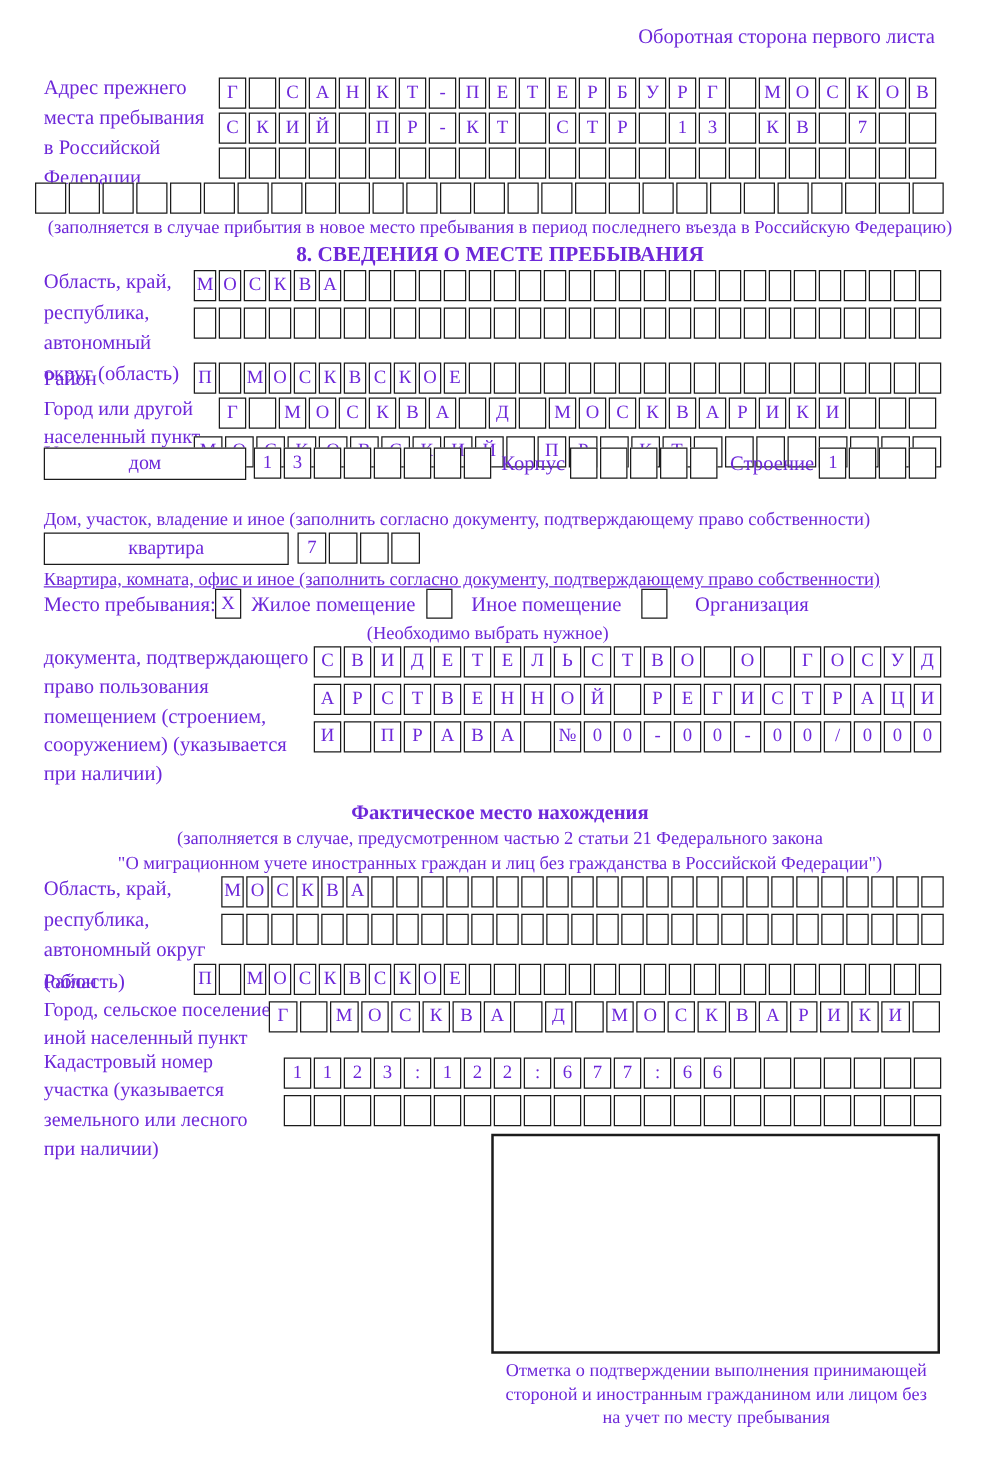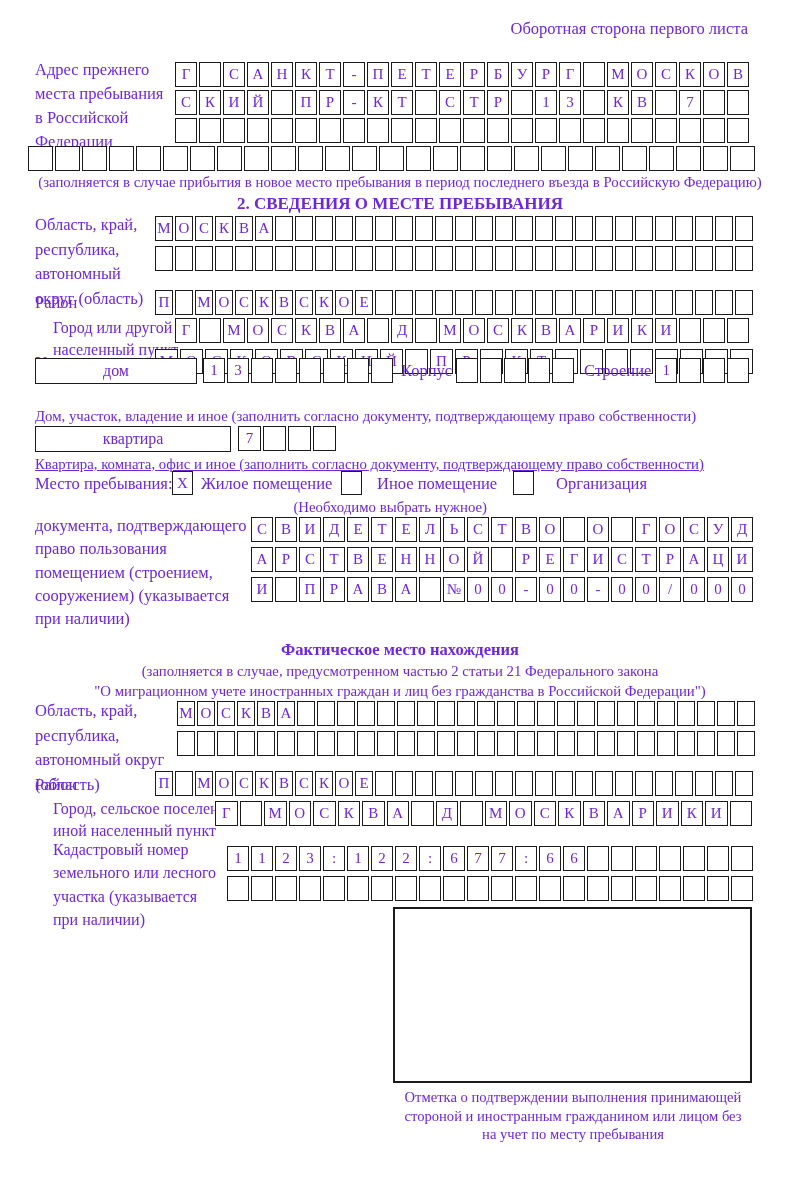--- a/index.html
+++ b/index.html
@@ -158,7 +158,7 @@
     </div>
   <div class="abs note center" style="top:174px;">(заполняется в случае прибытия в новое место пребывания в период последнего въезда в Российскую Федерацию)</div>
 
-  <div class="abs center bold" style="top:194px; font-size:17px;">2. СВЕДЕНИЯ О МЕСТЕ ПРЕБЫВАНИЯ</div>
+  <div class="abs center bold" style="top:194px; font-size:17px;">8. СВЕДЕНИЯ О МЕСТЕ ПРЕБЫВАНИЯ</div>
 
   <div class="abs lbl" style="left:35px; top:213px; line-height:24.5px;">
     <div>Область, край,</div>

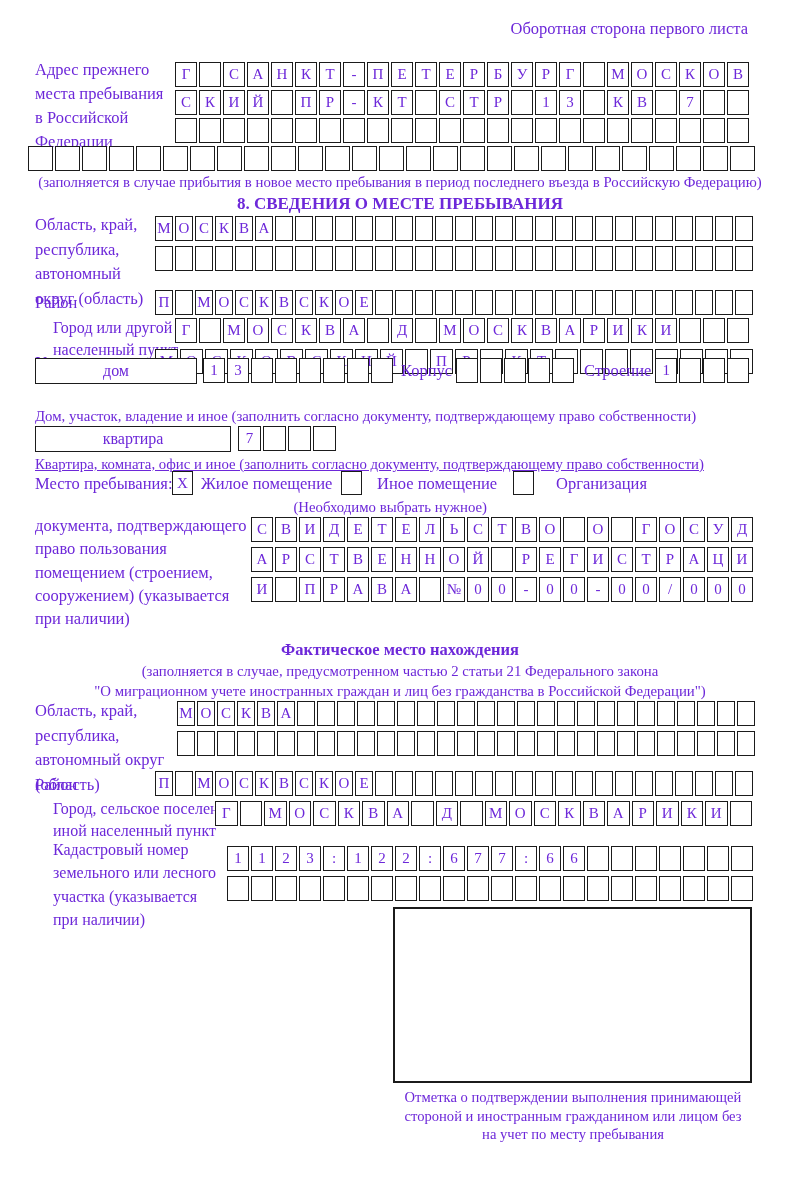--- a/index.html
+++ b/index.html
@@ -12,7 +12,7 @@
   }
   .abs { position:absolute; }
   .lbl { font-size:16.5px; line-height:24px; }
-  .lbl-sm { font-size:16px; line-height:22px;margin-left:18px; }
+  .lbl-sm { font-size:16px; line-height:22px; }
   .note { font-size:14.8px; }
   .center { width:800px; left:0; text-align:center; }
   .bold { font-weight:bold; }

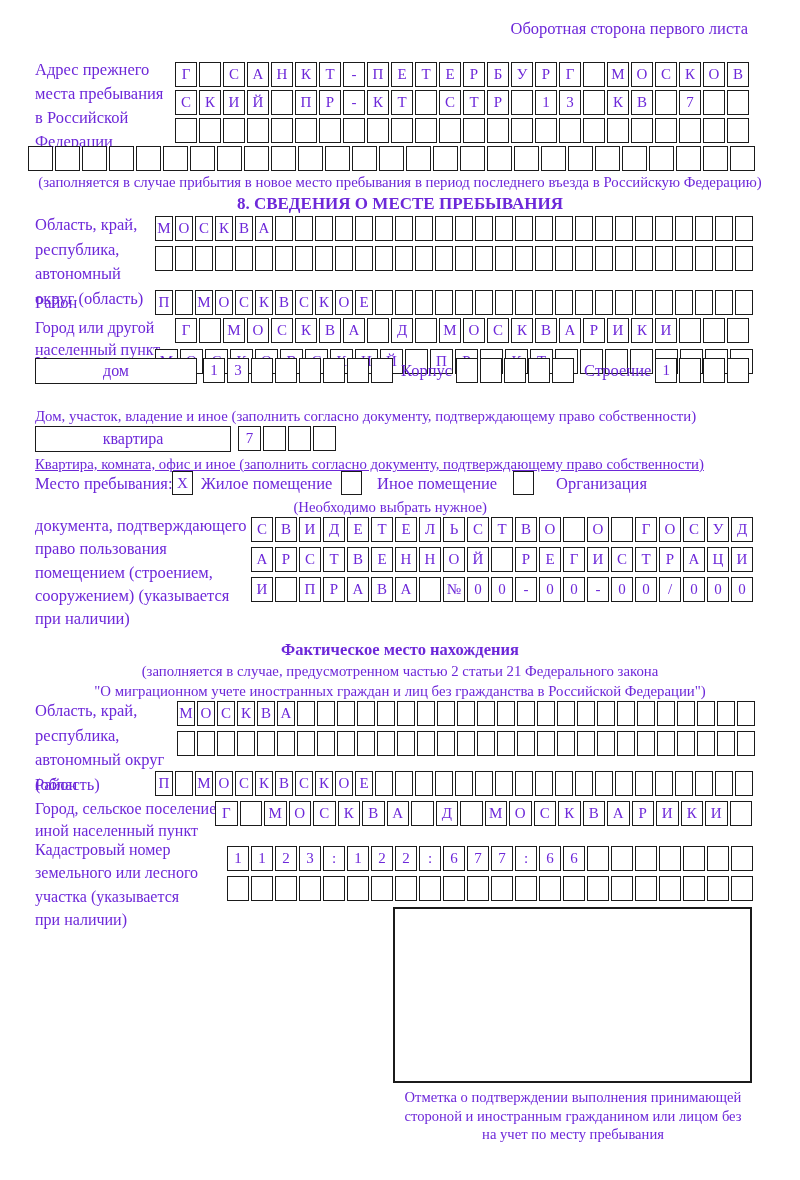--- a/index.html
+++ b/index.html
@@ -589,8 +589,8 @@
 
   <div class="abs lbl-sm" style="left:35px; top:838px; line-height:23.3px;">
     <div>Кадастровый номер</div>
+    <div>участка (указывается</div>
     <div>земельного или лесного</div>
-    <div>участка (указывается</div>
     <div>при наличии)</div>
   </div>
   <div class="abs boxrow" style="left:227px; top:846px;">

